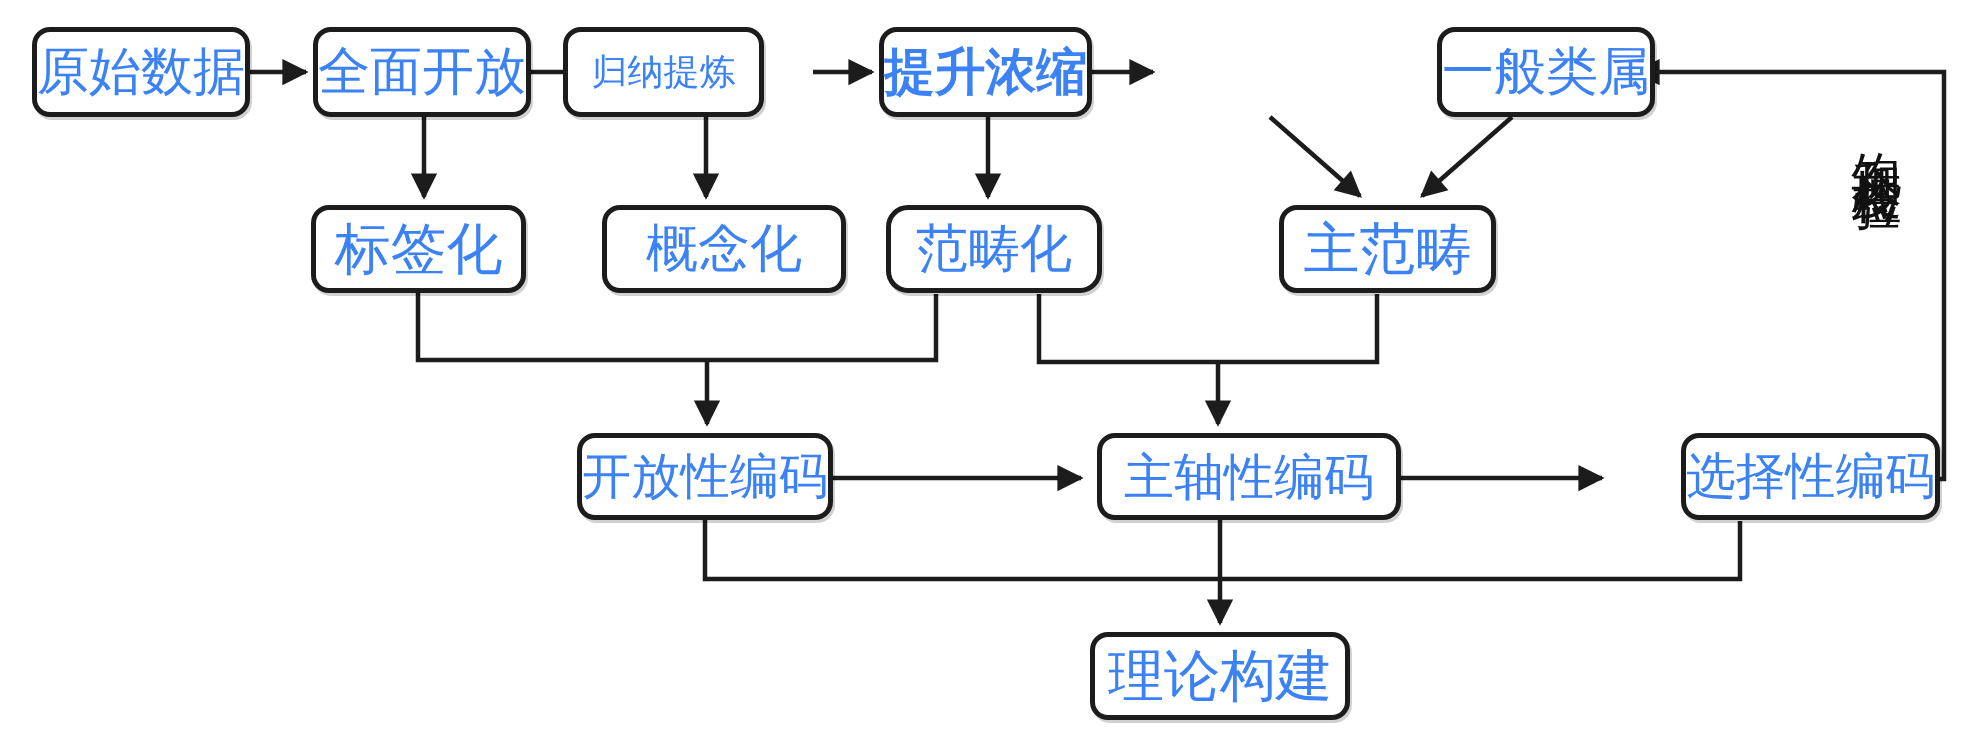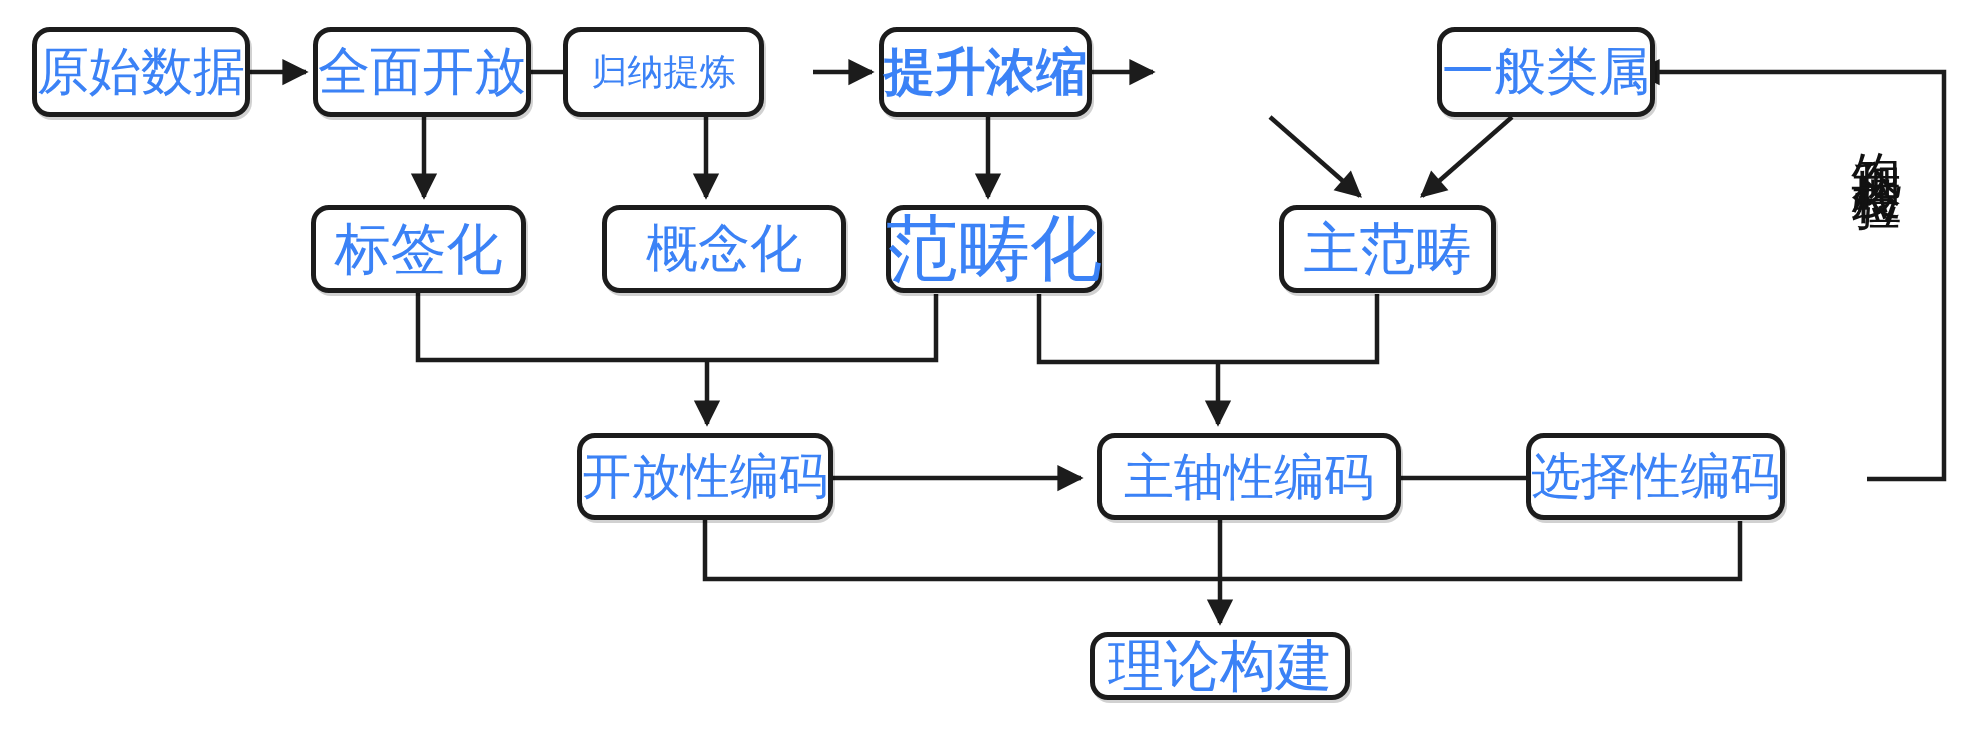--- a/index.html
+++ b/index.html
@@ -87,7 +87,7 @@
     <div class="node" style="left: 1409px; top: 27px; width: 218px; height: 90px; border-color: rgb(28, 28, 28); font-size: 52px; margin-left: 28px;">一般类属</div>
     <div class="node" style="left: 311px; top: 205px; width: 215px; height: 88px; border-color: rgb(28, 28, 28); font-size: 56px;">标签化</div>
     <div class="node" style="left: 602px; top: 205px; width: 244px; height: 88px; border-color: rgb(28, 28, 28); font-size: 52px;">概念化</div>
-    <div class="node" style="left: 886px; top: 205px; width: 216px; height: 88px; border-color: rgb(28, 28, 28); font-size: 72px;">范畴化</div>
+    <div class="node" style="left: 886px; top: 205px; width: 216px; height: 88px; border-color: rgb(28, 28, 28); font-size: 52px; border-radius: 22px;">范畴化</div>
     <div class="node" style="left: 1279px; top: 205px; width: 217px; height: 88px; border-color: rgb(28, 28, 28); font-size: 56px;">主范畴</div>
     <div class="node" style="left: 577px; top: 433px; width: 256px; height: 87px; border-color: rgb(28, 28, 28); font-size: 49.2px;">开放性编码</div>
     <div class="node" style="left: 1090px; top: 433px; width: 304px; height: 87px; border-color: rgb(28, 28, 28); font-size: 50px; margin-left: 7px;">主轴性编码</div>

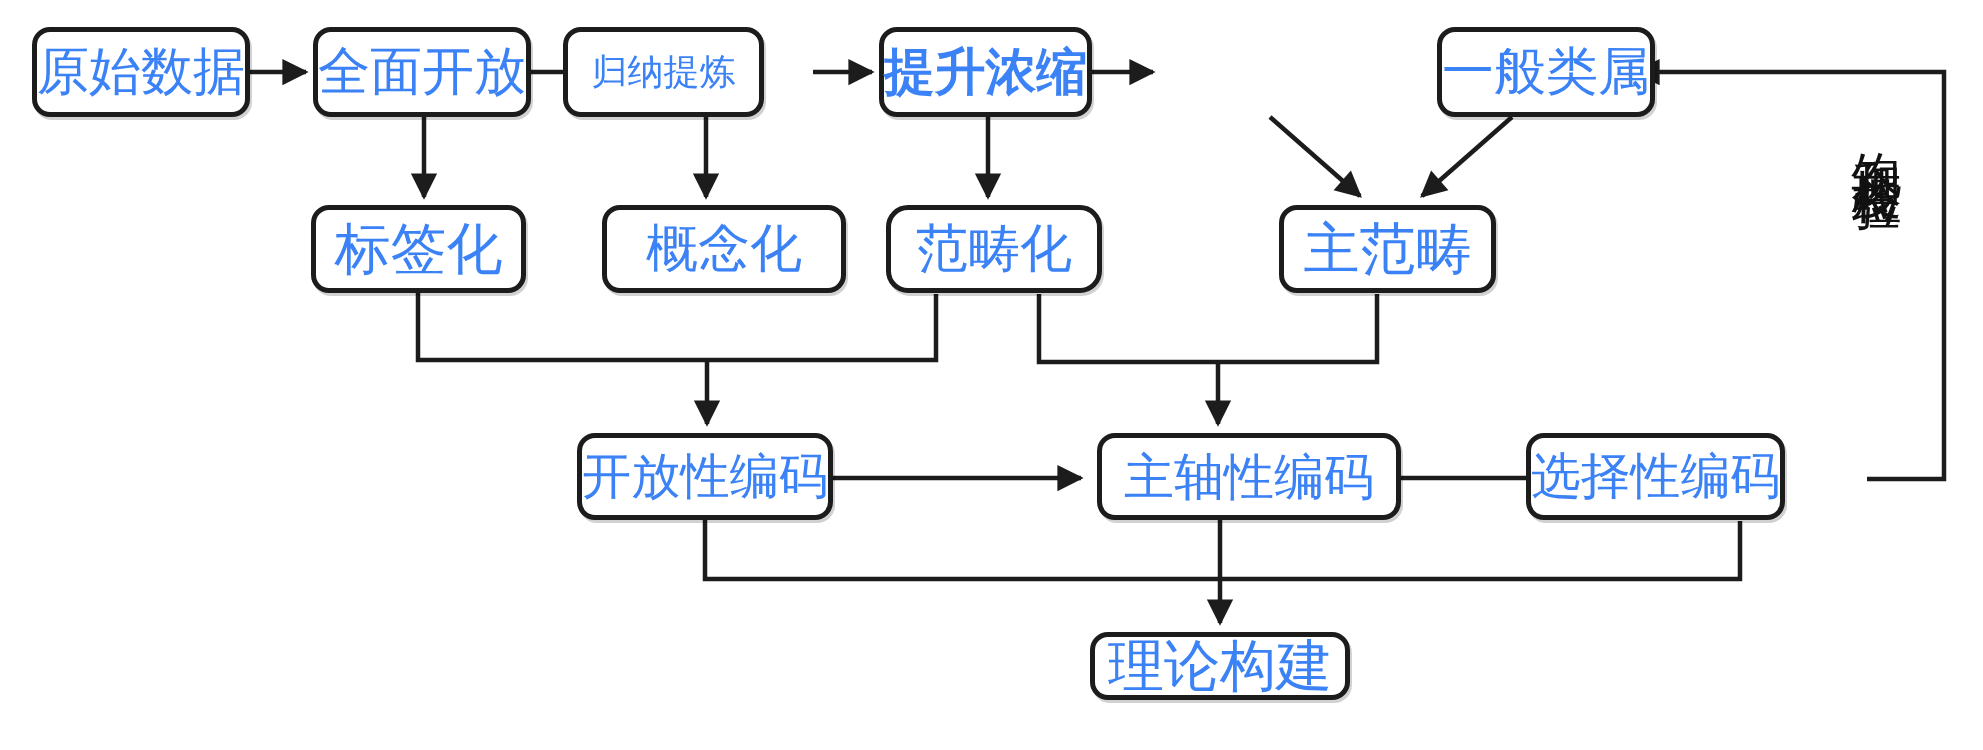--- a/index.html
+++ b/index.html
@@ -91,7 +91,7 @@
     <div class="node" style="left: 1279px; top: 205px; width: 217px; height: 88px; border-color: rgb(28, 28, 28); font-size: 56px;">主范畴</div>
     <div class="node" style="left: 577px; top: 433px; width: 256px; height: 87px; border-color: rgb(28, 28, 28); font-size: 49.2px;">开放性编码</div>
     <div class="node" style="left: 1090px; top: 433px; width: 304px; height: 87px; border-color: rgb(28, 28, 28); font-size: 50px; margin-left: 7px;">主轴性编码</div>
-    <div class="node" style="left: 1526px; top: 433px; width: 259px; height: 87px; border-color: rgb(28, 28, 28); font-size: 49.8px;">选择性编码</div>
+    <div class="node" style="left: 1681px; top: 433px; width: 259px; height: 87px; border-color: rgb(28, 28, 28); font-size: 49.8px;">选择性编码</div>
     <div class="node" style="left: 1090px; top: 632px; width: 260px; height: 68px; border-color: rgb(28, 28, 28); font-size: 56px;">理论构建</div>
   </div>
 

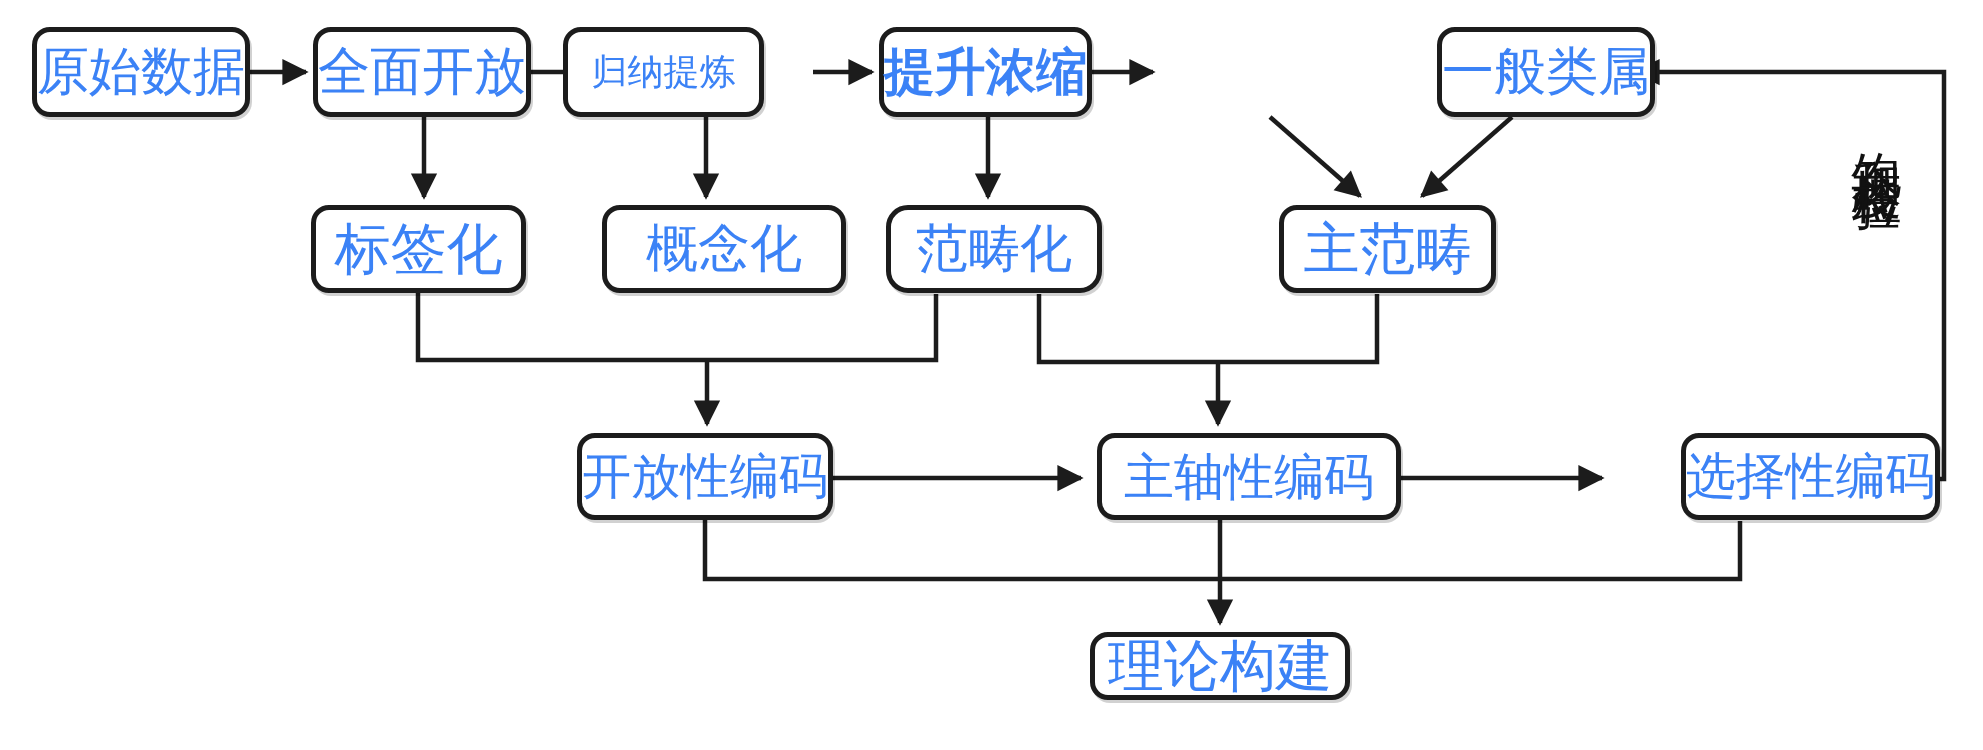--- a/index.html
+++ b/index.html
@@ -92,7 +92,7 @@
     <div class="node" style="left: 577px; top: 433px; width: 256px; height: 87px; border-color: rgb(28, 28, 28); font-size: 49.2px;">开放性编码</div>
     <div class="node" style="left: 1090px; top: 433px; width: 304px; height: 87px; border-color: rgb(28, 28, 28); font-size: 50px; margin-left: 7px;">主轴性编码</div>
     <div class="node" style="left: 1681px; top: 433px; width: 259px; height: 87px; border-color: rgb(28, 28, 28); font-size: 49.8px;">选择性编码</div>
-    <div class="node" style="left: 1090px; top: 632px; width: 260px; height: 68px; border-color: rgb(28, 28, 28); font-size: 56px;">理论构建</div>
+    <div class="node" style="left: 1090px; top: 632px; width: 260px; height: 88px; border-color: rgb(28, 28, 28); font-size: 56px;">理论构建</div>
   </div>
 
 </body></html>

